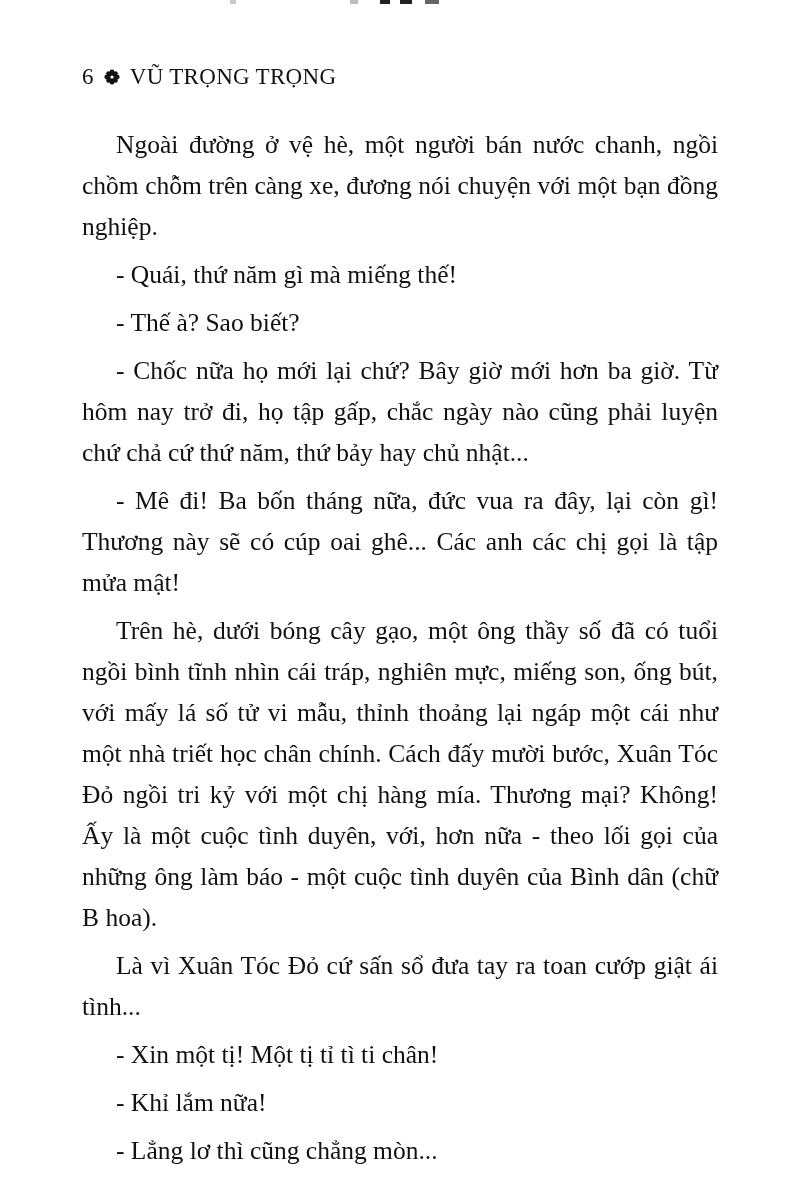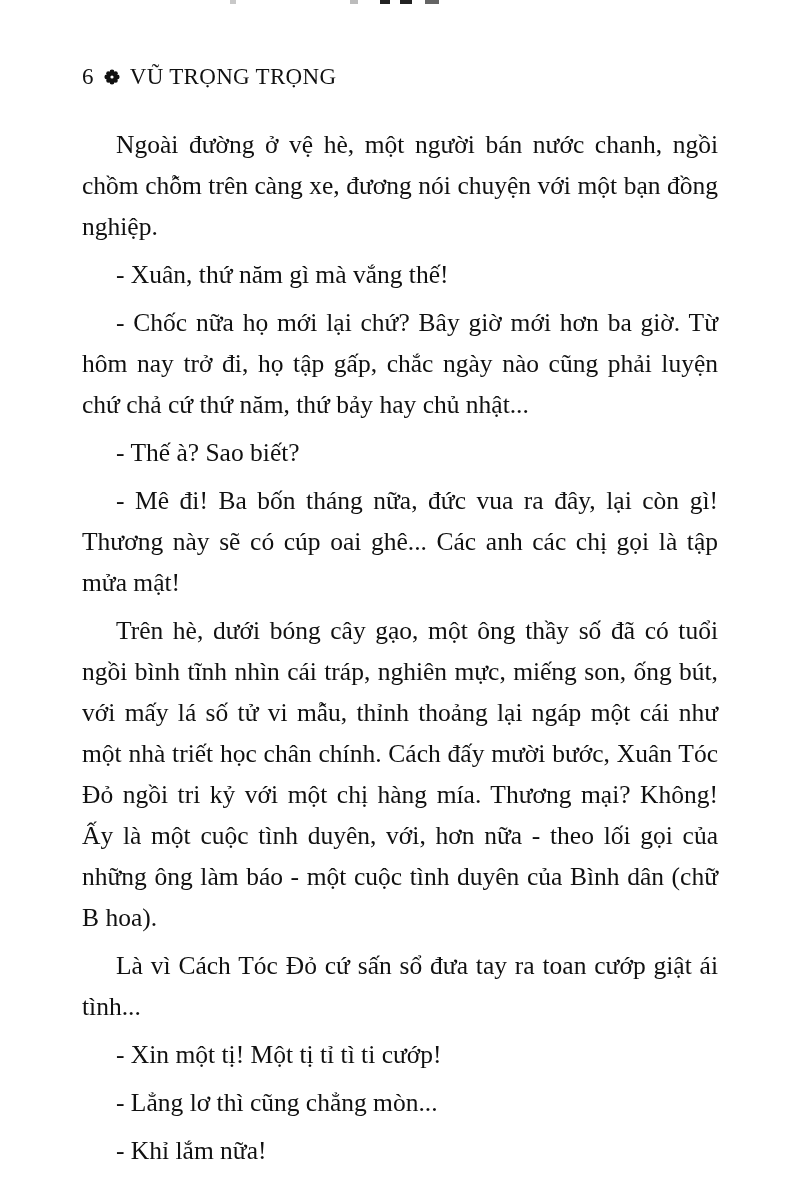--- a/index.html
+++ b/index.html
@@ -55,7 +55,7 @@
 
 <div class="page-body">
   <p class="para">Ngoài đường ở vệ hè, một người bán nước chanh, ngồi chồm chỗm trên càng xe, đương nói chuyện với một bạn đồng nghiệp.</p>
-  <p class="para">- Xuân, thứ năm gì mà vắng thế!</p>
+  <p class="para">- Quái, thứ năm gì mà miếng thế!</p>
   <p class="para">- Chốc nữa họ mới lại chứ? Bây giờ mới hơn ba giờ. Từ hôm nay trở đi, họ tập gấp, chắc ngày nào cũng phải luyện chứ chả cứ thứ năm, thứ bảy hay chủ nhật...</p>
   <p class="para">- Thế à? Sao biết?</p>
   <p class="para">- Mê đi! Ba bốn tháng nữa, đức vua ra đây, lại còn gì! Thương này sẽ có cúp oai ghê... Các anh các chị gọi là tập mửa mật!</p>

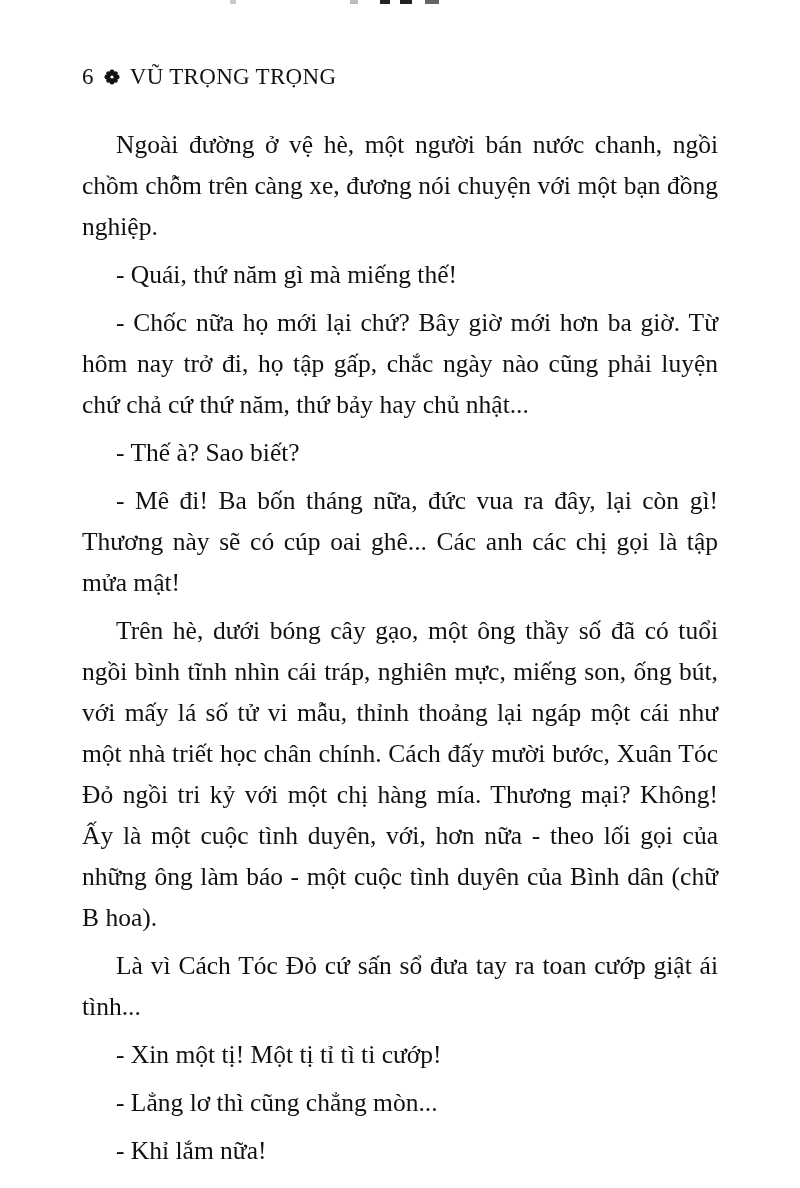--- a/index.html
+++ b/index.html
@@ -56,8 +56,8 @@
 <div class="page-body">
   <p class="para">Ngoài đường ở vệ hè, một người bán nước chanh, ngồi chồm chỗm trên càng xe, đương nói chuyện với một bạn đồng nghiệp.</p>
   <p class="para">- Quái, thứ năm gì mà miếng thế!</p>
+  <p class="para">- Thế à? Sao biết?</p>
   <p class="para">- Chốc nữa họ mới lại chứ? Bây giờ mới hơn ba giờ. Từ hôm nay trở đi, họ tập gấp, chắc ngày nào cũng phải luyện chứ chả cứ thứ năm, thứ bảy hay chủ nhật...</p>
-  <p class="para">- Thế à? Sao biết?</p>
   <p class="para">- Mê đi! Ba bốn tháng nữa, đức vua ra đây, lại còn gì! Thương này sẽ có cúp oai ghê... Các anh các chị gọi là tập mửa mật!</p>
   <p class="para">Trên hè, dưới bóng cây gạo, một ông thầy số đã có tuổi ngồi bình tĩnh nhìn cái tráp, nghiên mực, miếng son, ống bút, với mấy lá số tử vi mẫu, thỉnh thoảng lại ngáp một cái như một nhà triết học chân chính. Cách đấy mười bước, Xuân Tóc Đỏ ngồi tri kỷ với một chị hàng mía. Thương mại? Không! Ấy là một cuộc tình duyên, với, hơn nữa - theo lối gọi của những ông làm báo - một cuộc tình duyên của Bình dân (chữ B hoa).</p>
   <p class="para">Là vì Cách Tóc Đỏ cứ sấn sổ đưa tay ra toan cướp giật ái tình...</p>

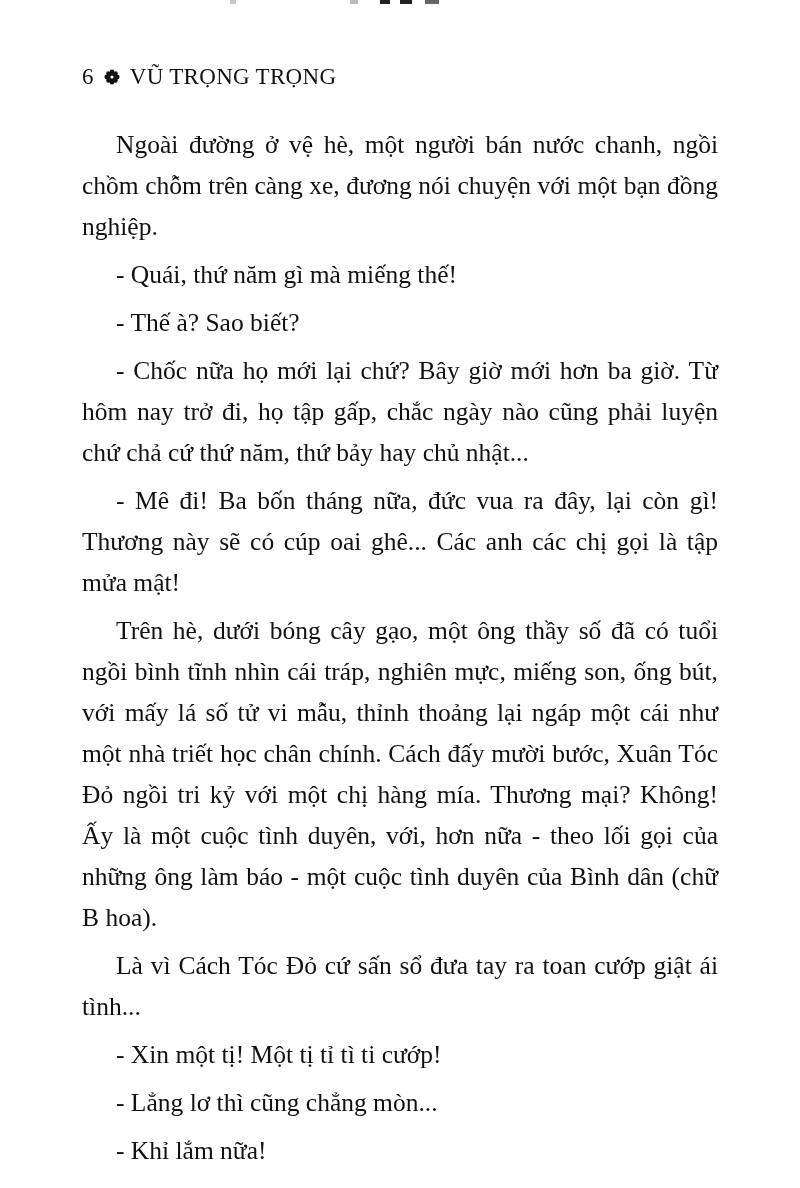--- a/index.html
+++ b/index.html
@@ -60,7 +60,7 @@
   <p class="para">- Chốc nữa họ mới lại chứ? Bây giờ mới hơn ba giờ. Từ hôm nay trở đi, họ tập gấp, chắc ngày nào cũng phải luyện chứ chả cứ thứ năm, thứ bảy hay chủ nhật...</p>
   <p class="para">- Mê đi! Ba bốn tháng nữa, đức vua ra đây, lại còn gì! Thương này sẽ có cúp oai ghê... Các anh các chị gọi là tập mửa mật!</p>
   <p class="para">Trên hè, dưới bóng cây gạo, một ông thầy số đã có tuổi ngồi bình tĩnh nhìn cái tráp, nghiên mực, miếng son, ống bút, với mấy lá số tử vi mẫu, thỉnh thoảng lại ngáp một cái như một nhà triết học chân chính. Cách đấy mười bước, Xuân Tóc Đỏ ngồi tri kỷ với một chị hàng mía. Thương mại? Không! Ấy là một cuộc tình duyên, với, hơn nữa - theo lối gọi của những ông làm báo - một cuộc tình duyên của Bình dân (chữ B hoa).</p>
-  <p class="para">Là vì Cách Tóc Đỏ cứ sấn sổ đưa tay ra toan cướp giật ái tình...</p>
+  <p class="para">Là vì Xuân Tóc Đỏ cứ sấn sổ đưa tay ra toan cướp giật ái tình...</p>
   <p class="para">- Xin một tị! Một tị tỉ tì ti cướp!</p>
   <p class="para">- Lẳng lơ thì cũng chẳng mòn...</p>
   <p class="para">- Khỉ lắm nữa!</p>

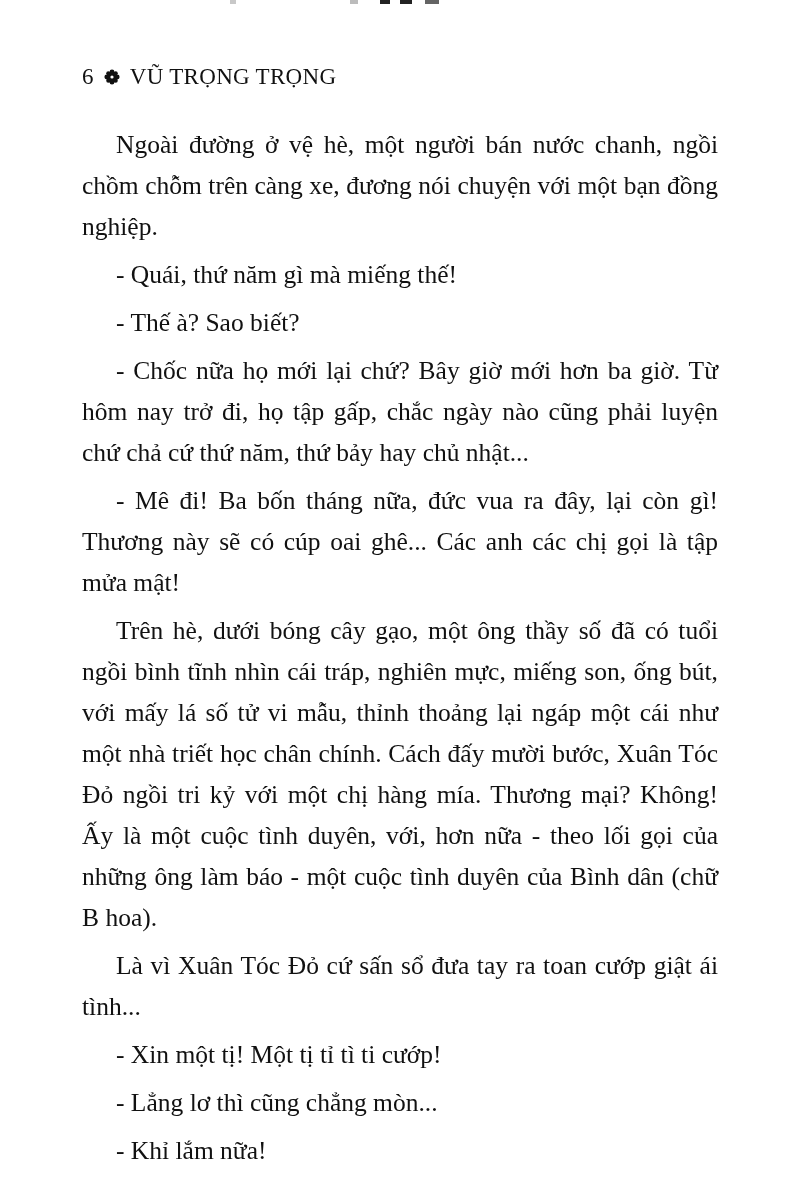--- a/index.html
+++ b/index.html
@@ -61,7 +61,7 @@
   <p class="para">- Mê đi! Ba bốn tháng nữa, đức vua ra đây, lại còn gì! Thương này sẽ có cúp oai ghê... Các anh các chị gọi là tập mửa mật!</p>
   <p class="para">Trên hè, dưới bóng cây gạo, một ông thầy số đã có tuổi ngồi bình tĩnh nhìn cái tráp, nghiên mực, miếng son, ống bút, với mấy lá số tử vi mẫu, thỉnh thoảng lại ngáp một cái như một nhà triết học chân chính. Cách đấy mười bước, Xuân Tóc Đỏ ngồi tri kỷ với một chị hàng mía. Thương mại? Không! Ấy là một cuộc tình duyên, với, hơn nữa - theo lối gọi của những ông làm báo - một cuộc tình duyên của Bình dân (chữ B hoa).</p>
   <p class="para">Là vì Xuân Tóc Đỏ cứ sấn sổ đưa tay ra toan cướp giật ái tình...</p>
-  <p class="para">- Xin một tị! Một tị tỉ tì ti cướp!</p>
+  <p class="para">- Xin một tị! Một tị tỉ tì ti chân!</p>
   <p class="para">- Lẳng lơ thì cũng chẳng mòn...</p>
   <p class="para">- Khỉ lắm nữa!</p>
   <p class="para last-open">- Thật đấy. Chính chuyên cũng chẳng sơn son để thờ? Nhưng này! Duyên kia ai đợi mà chờ? Tình kia ai</p>

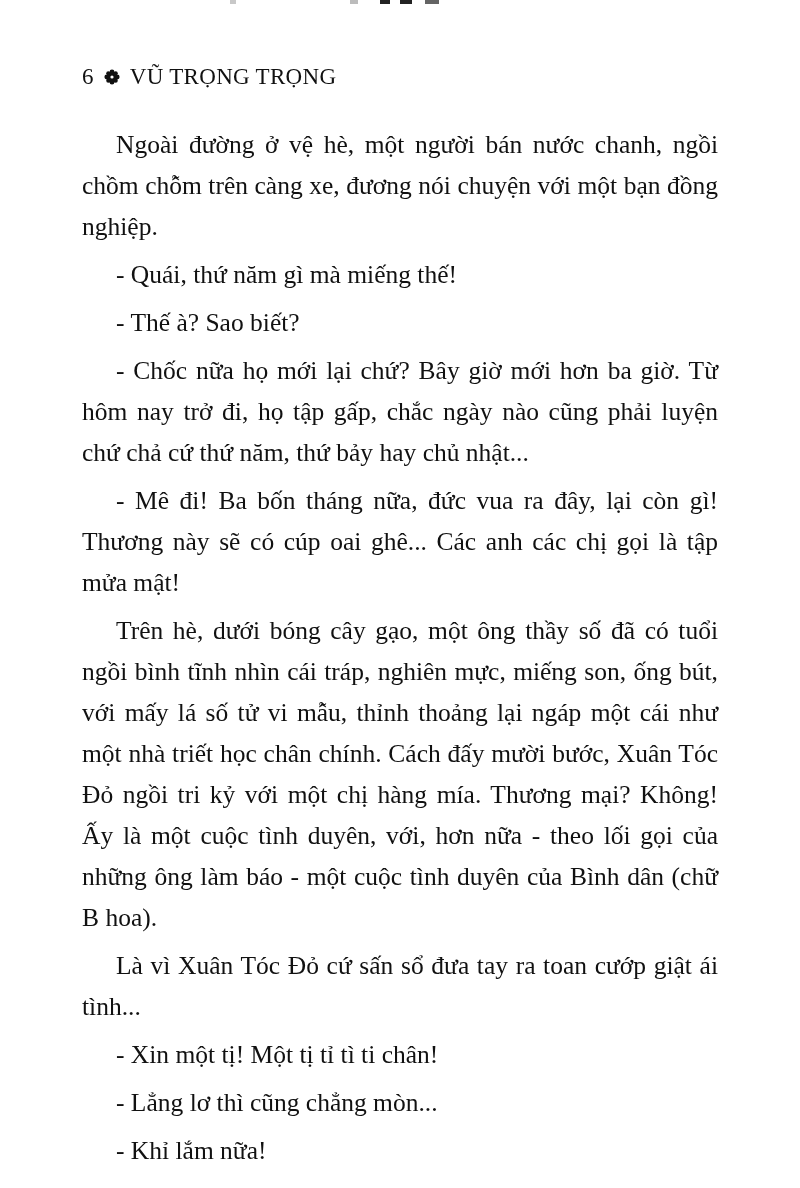--- a/index.html
+++ b/index.html
@@ -62,8 +62,8 @@
   <p class="para">Trên hè, dưới bóng cây gạo, một ông thầy số đã có tuổi ngồi bình tĩnh nhìn cái tráp, nghiên mực, miếng son, ống bút, với mấy lá số tử vi mẫu, thỉnh thoảng lại ngáp một cái như một nhà triết học chân chính. Cách đấy mười bước, Xuân Tóc Đỏ ngồi tri kỷ với một chị hàng mía. Thương mại? Không! Ấy là một cuộc tình duyên, với, hơn nữa - theo lối gọi của những ông làm báo - một cuộc tình duyên của Bình dân (chữ B hoa).</p>
   <p class="para">Là vì Xuân Tóc Đỏ cứ sấn sổ đưa tay ra toan cướp giật ái tình...</p>
   <p class="para">- Xin một tị! Một tị tỉ tì ti chân!</p>
+  <p class="para">- Khỉ lắm nữa!</p>
   <p class="para">- Lẳng lơ thì cũng chẳng mòn...</p>
-  <p class="para">- Khỉ lắm nữa!</p>
   <p class="para last-open">- Thật đấy. Chính chuyên cũng chẳng sơn son để thờ? Nhưng này! Duyên kia ai đợi mà chờ? Tình kia ai</p>
 </div>
 

